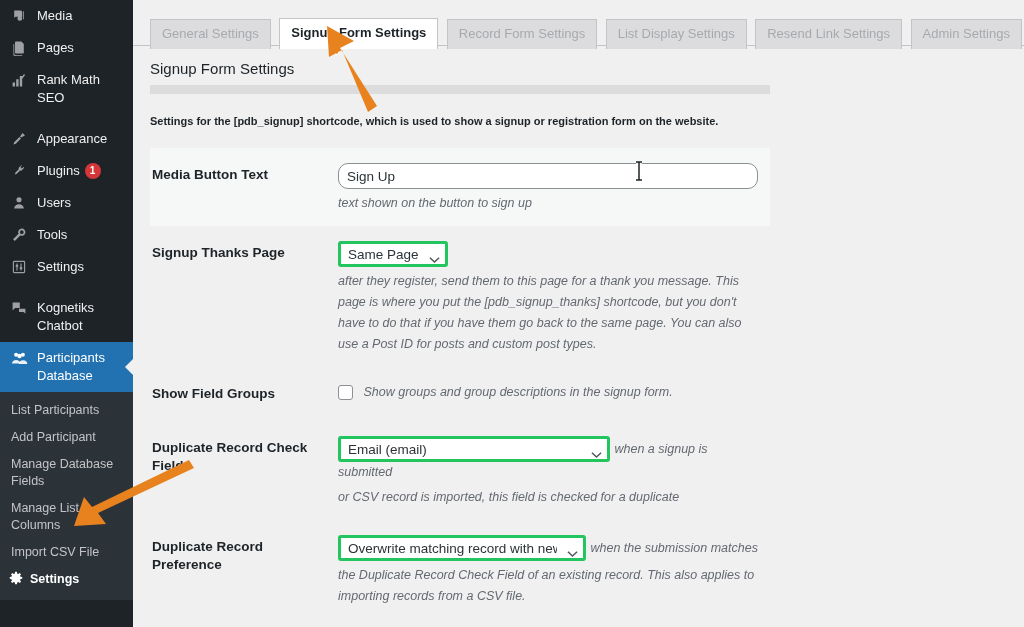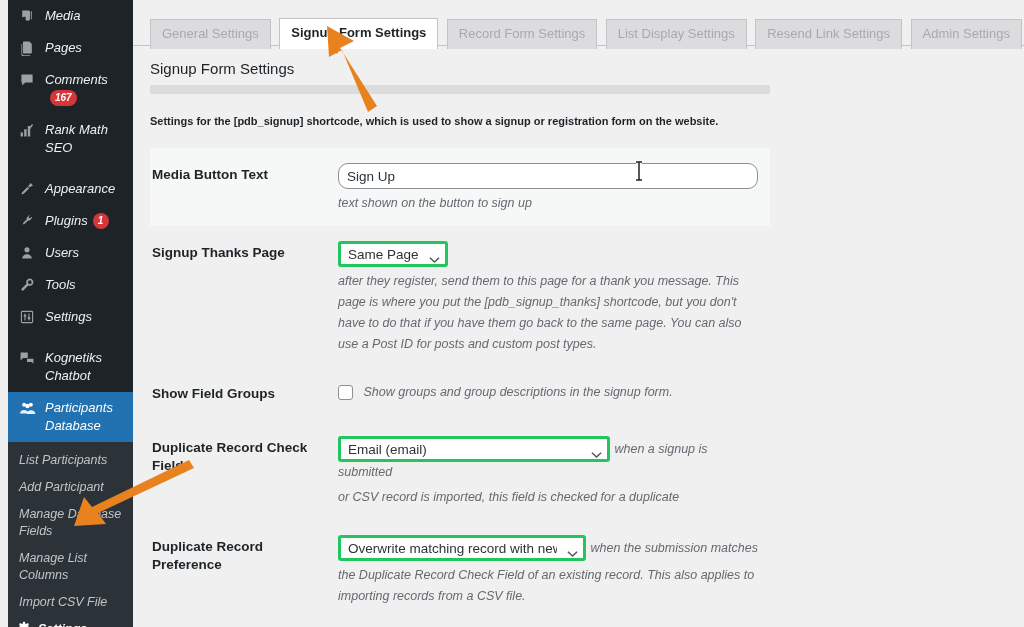--- a/index.html
+++ b/index.html
@@ -14,13 +14,12 @@
 
   
   #sidebar {
-    position: absolute; left: 8px; top: 0;
+    position: absolute; left: 0; top: 0;
     width: 133px; height: 627px;
     background: #1d2327;
     color: #f0f0f1;
     font-size: 13px;
     overflow: hidden;
-    font-style: italic;
   }
   .menu-item {
     position: relative;

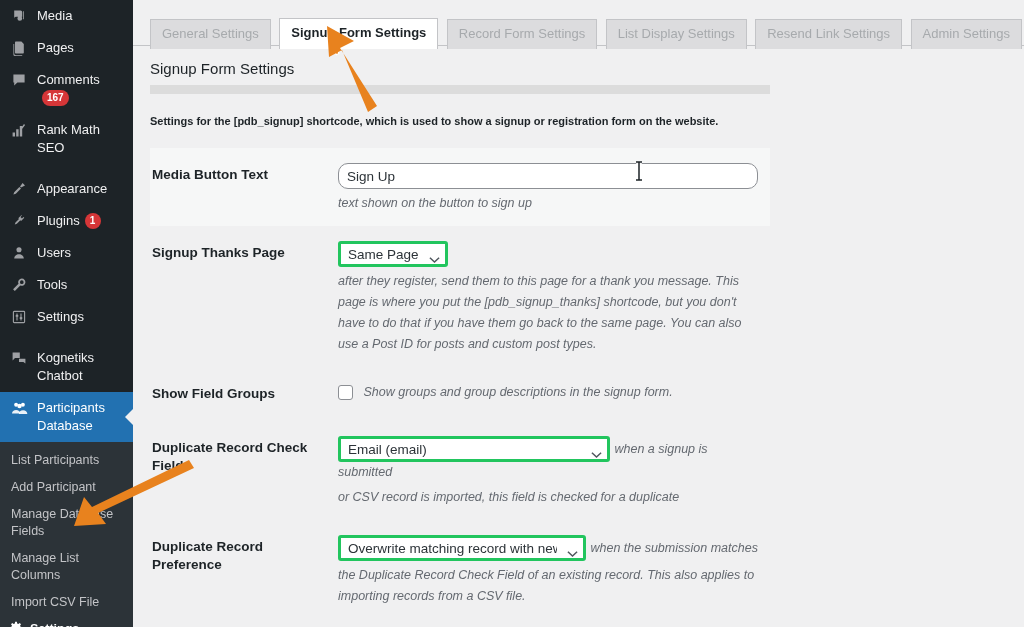--- a/index.html
+++ b/index.html
@@ -235,14 +235,6 @@
       <span class="mi-label">Pages</span>
     </div>
 
-    <div class="menu-item">
-      <span class="mi-icon">
-        <svg width="16" height="16" viewBox="0 0 20 20" fill="#c3c4c7">
-            <path d="M3 3h14v10H8l-4 4v-4H3V3z"></path>
-          </svg>
-      </span>
-      <span class="mi-label"><span>Comments</span><span class="badge">167</span></span>
-    </div>
 
     <div class="menu-item">
       <span class="mi-icon">

